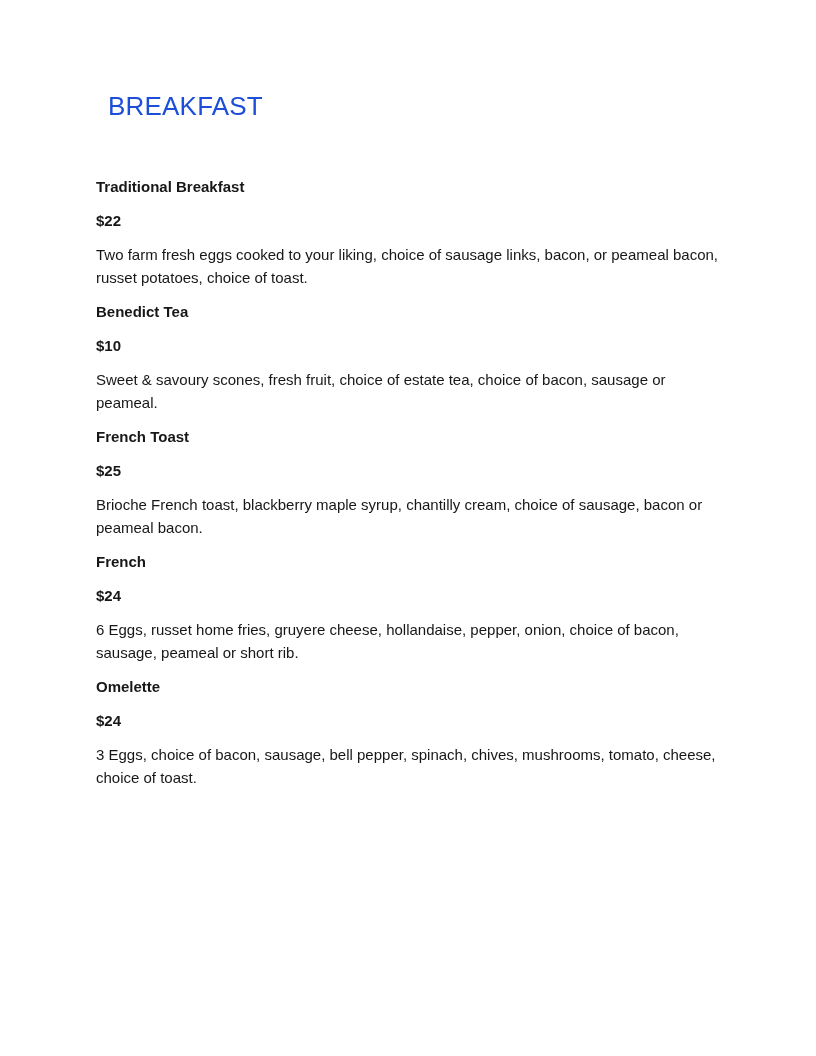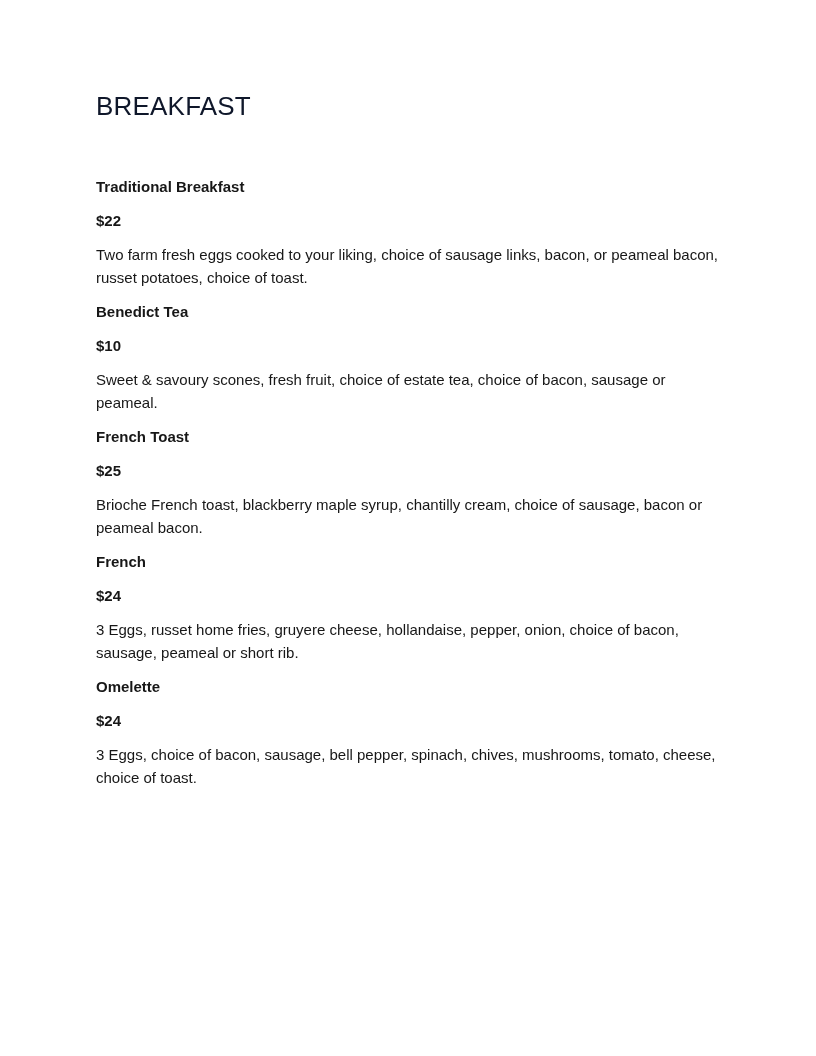--- a/index.html
+++ b/index.html
@@ -26,8 +26,8 @@
     font-weight: 400;
     letter-spacing: 0.2px;
     line-height: 36px;
-    margin: 0 0 51px 0;
-    color: #0f172a;
+    margin: 0 0 51px 12px;
+    color: #1d4ed8;
   }
   .menu-item .item-name {
     font-size: 15px;

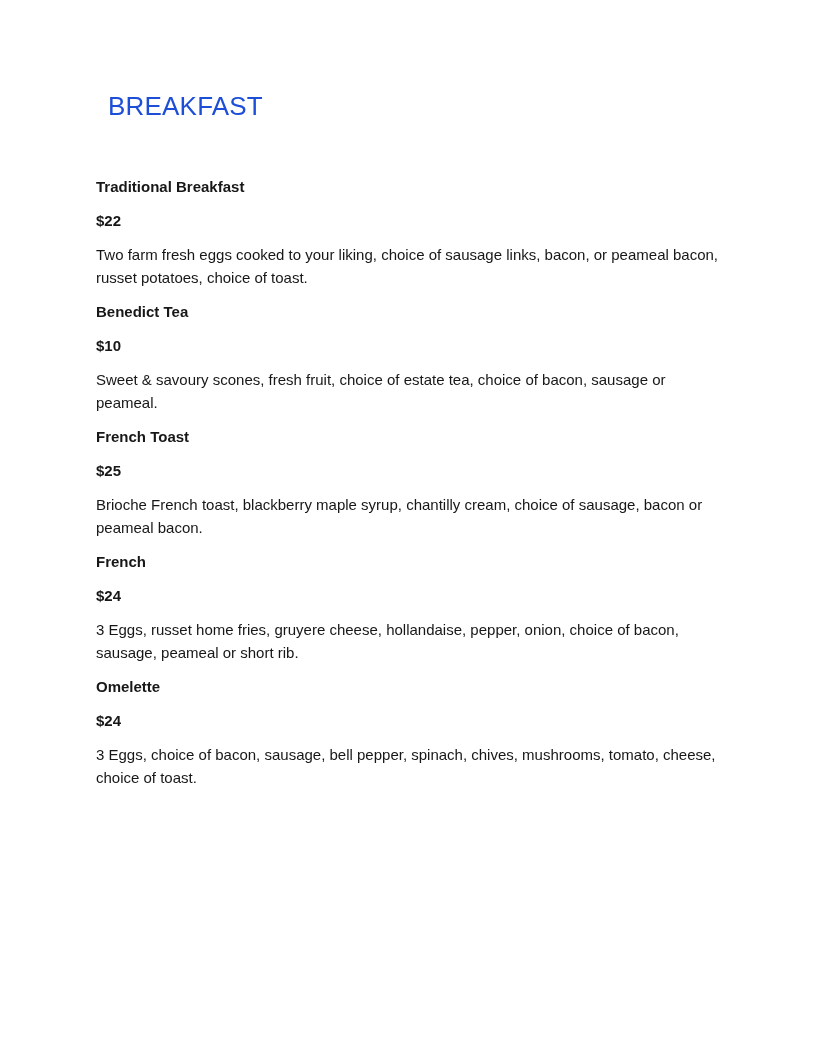--- a/index.html
+++ b/index.html
@@ -79,7 +79,7 @@
     <div class="menu-item">
       <p class="item-name">French</p>
       <p class="item-price">$24</p>
-      <p class="item-desc">3 Eggs, russet home fries, gruyere cheese, hollandaise, pepper, onion, choice of bacon, sausage, peameal or short rib.</p>
+      <p class="item-desc">6 Eggs, russet home fries, gruyere cheese, hollandaise, pepper, onion, choice of bacon, sausage, peameal or short rib.</p>
     </div>
 
 

